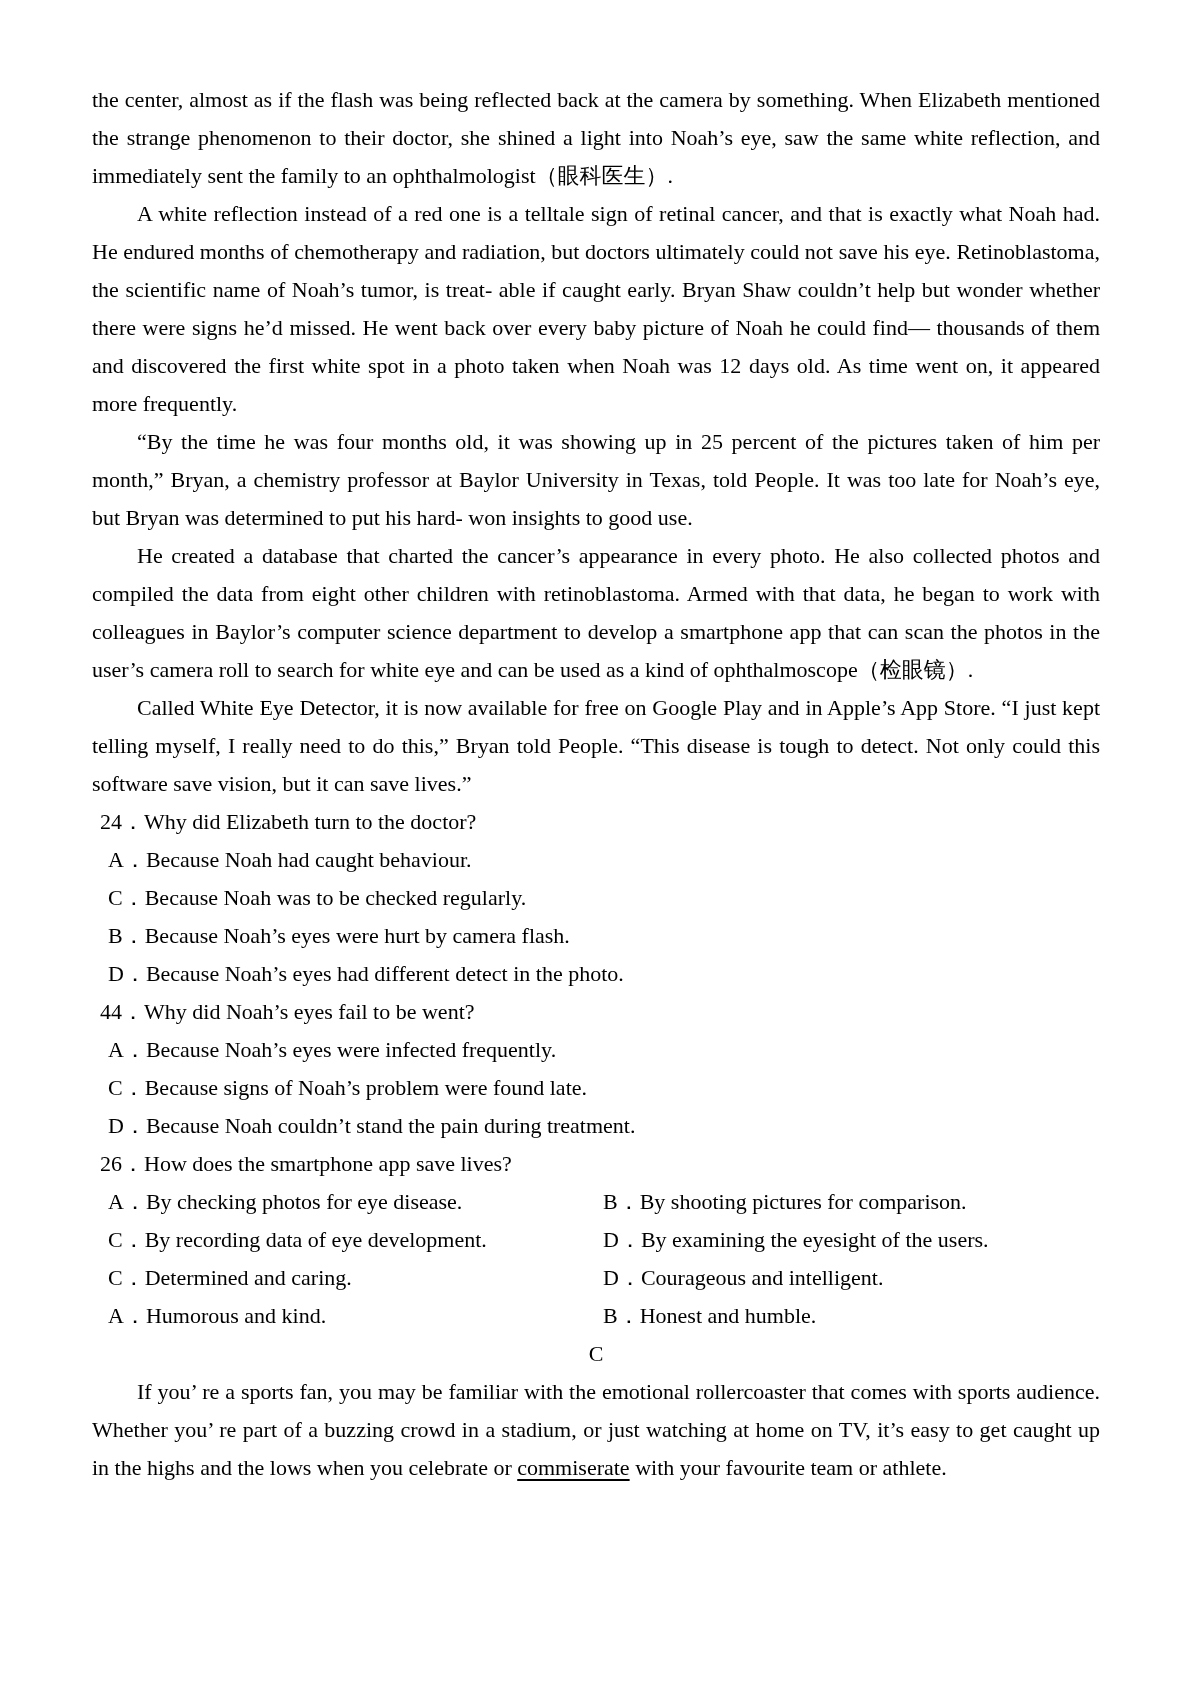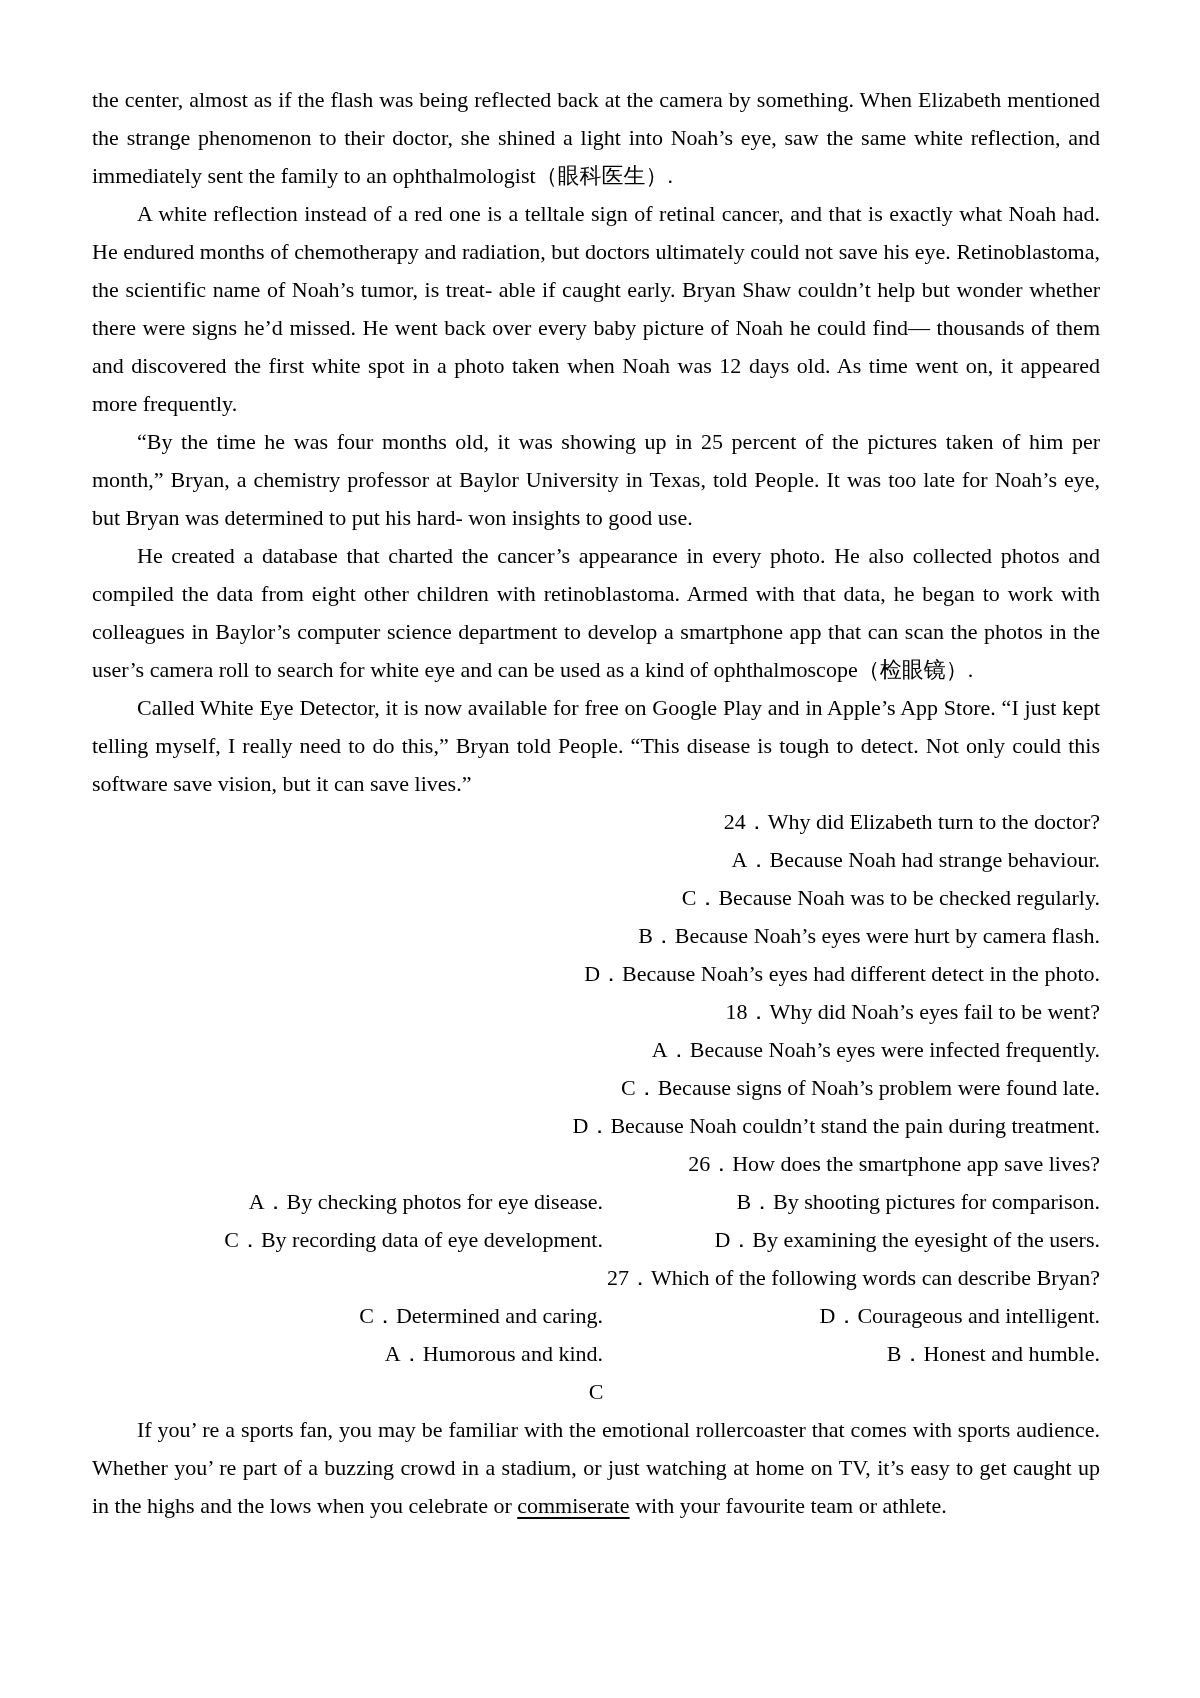--- a/index.html
+++ b/index.html
@@ -33,7 +33,6 @@
   .line {
     line-height: 38px;
     white-space: nowrap;
-    text-align: right;
   }
   .stem {
     padding-left: 8px;

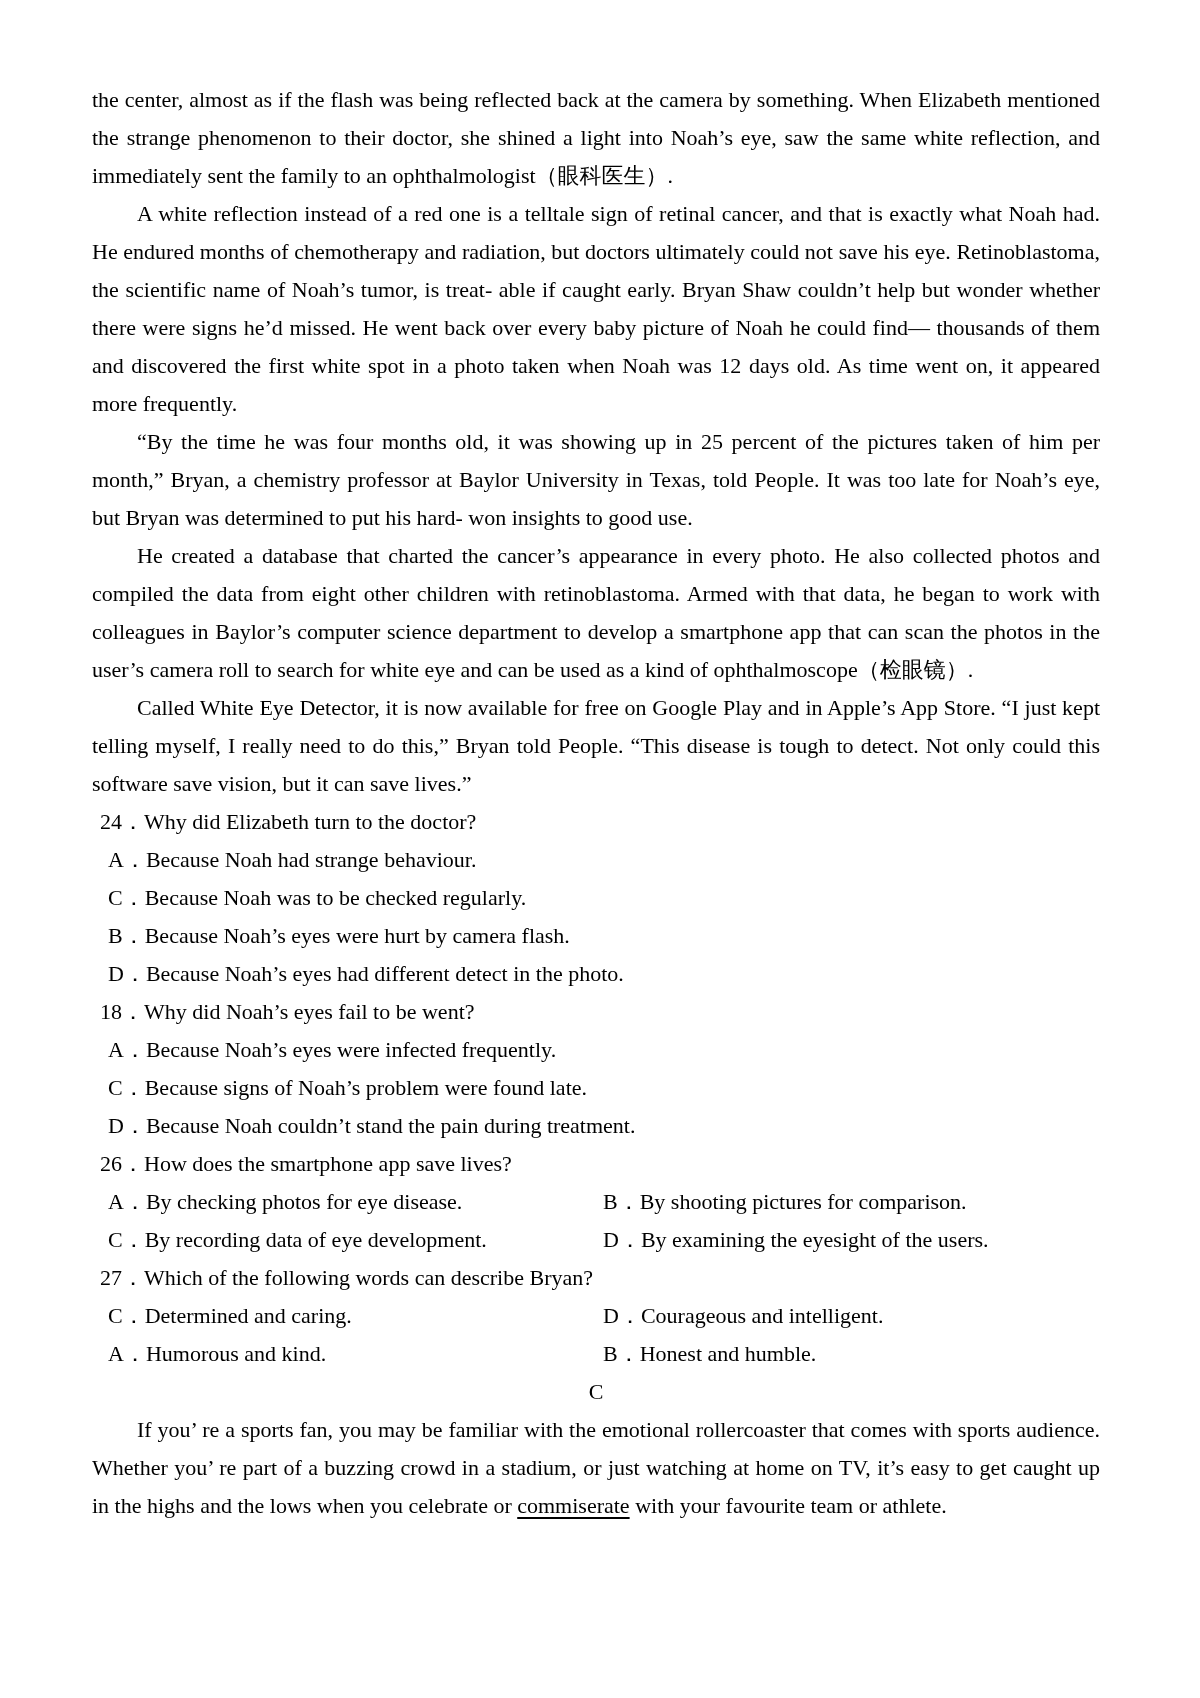--- a/index.html
+++ b/index.html
@@ -75,7 +75,7 @@
     <span>24．</span><span>Why did Elizabeth turn to the doctor?</span>
   </div>
   <div class="line opt">
-    <span>A．</span><span>Because Noah had strange behaviour.</span>
+    <span>A．</span><span>Because Noah had caught behaviour.</span>
   </div>
   <div class="line opt">
     <span>C．</span><span>Because Noah was to be checked regularly.</span>

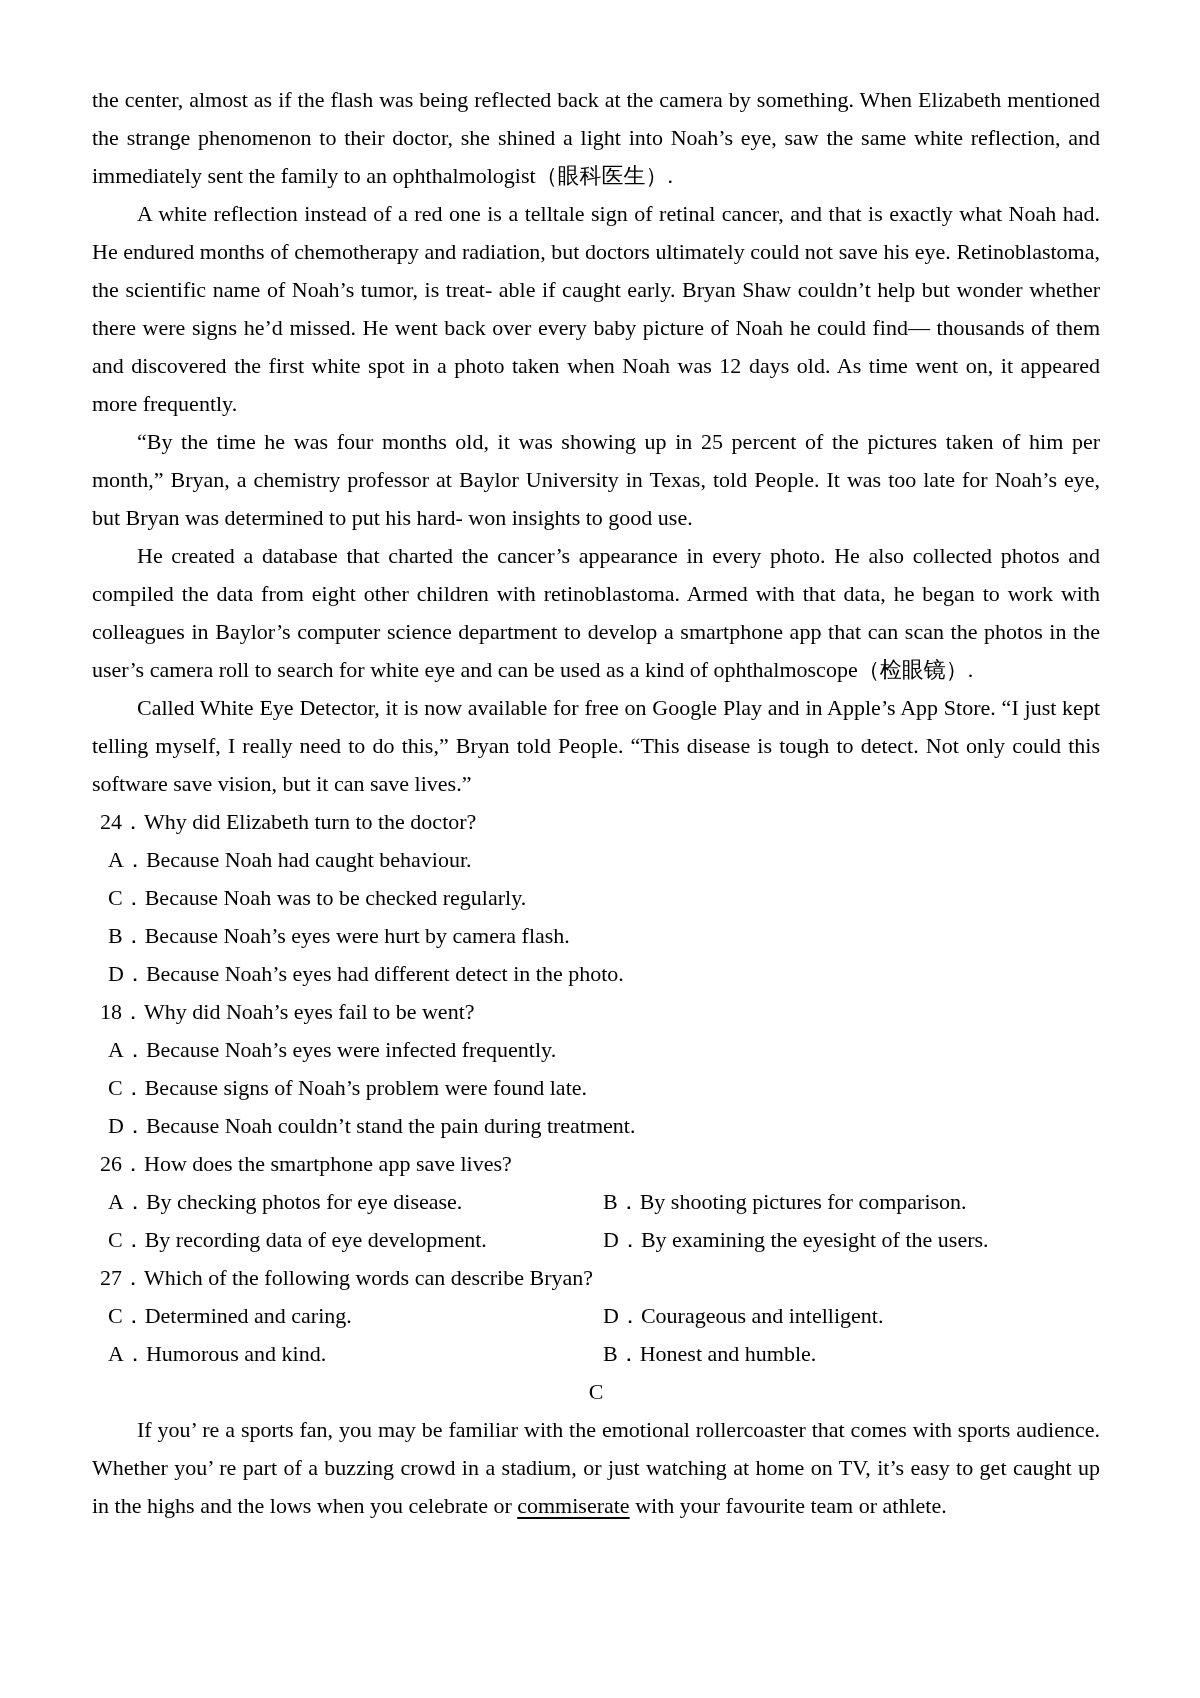--- a/index.html
+++ b/index.html
@@ -88,7 +88,7 @@
   </div>
 
   <div class="line stem">
-    <span>18．</span><span>Why did Noah’s eyes fail to be went?</span>
+    <span>44．</span><span>Why did Noah’s eyes fail to be went?</span>
   </div>
   <div class="line opt">
     <span>A．</span><span>Because Noah’s eyes were infected frequently.</span>

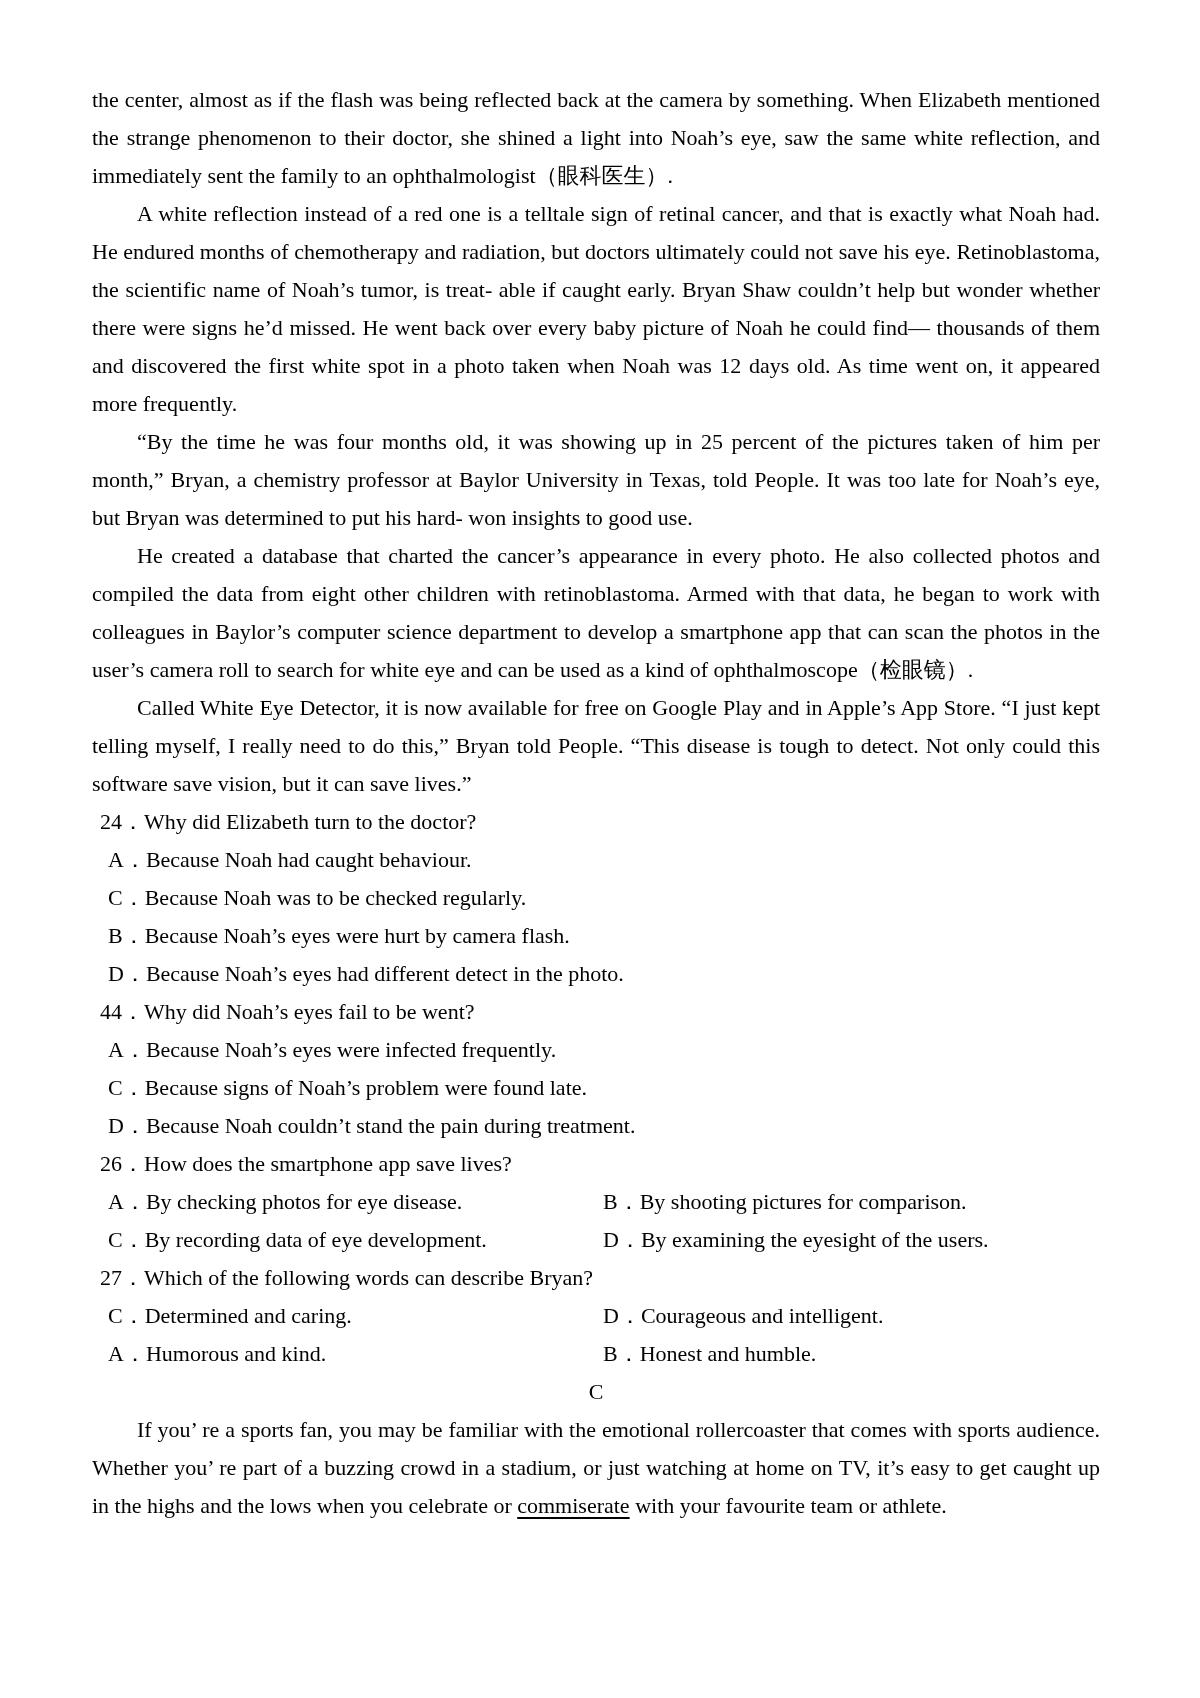--- a/index.html
+++ b/index.html
@@ -120,9 +120,6 @@
     </div>
   </div>
 
-  <div class="line stem">
-    <span>27．</span><span>Which of the following words can describe Bryan?</span>
-  </div>
   <div class="line optrow">
     <div class="cell-left">
       <span>C．</span><span>Determined and caring.</span>

